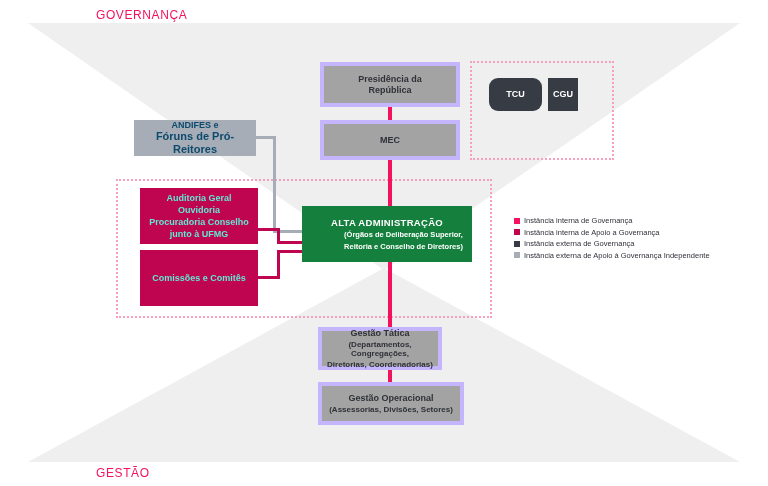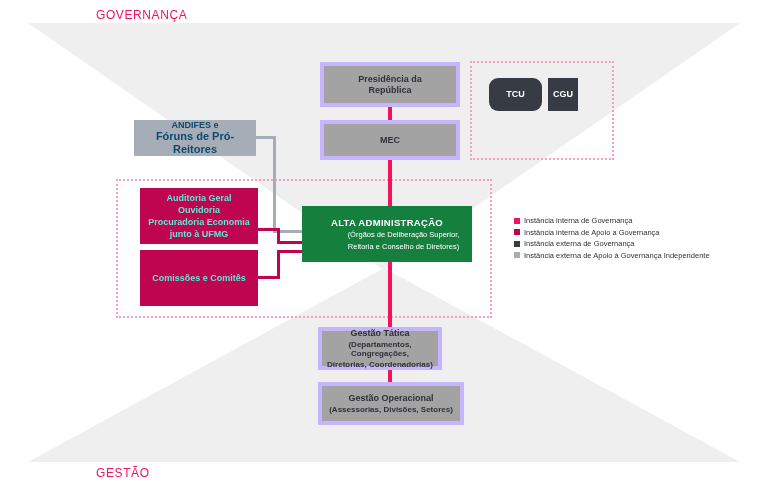--- a/index.html
+++ b/index.html
@@ -248,7 +248,7 @@
   <div class="node crimson" id="node-auditoria">
     <span class="title">Auditoria Geral</span>
     <span class="title">Ouvidoria</span>
-    <span class="title">Procuradoria Economia</span>
+    <span class="title">Procuradoria Conselho</span>
     <span class="title">junto à UFMG</span>
   </div>
 

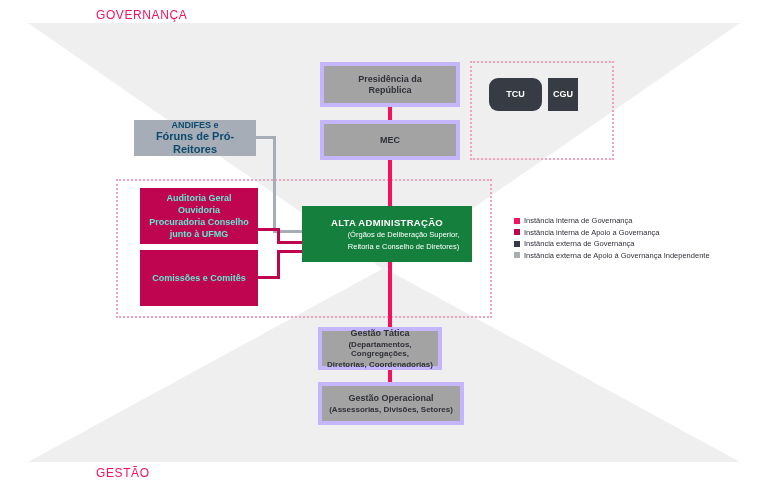--- a/index.html
+++ b/index.html
@@ -96,7 +96,7 @@
   }
   .node.pink-solid .sub {
     font-size: 7.5px;
-    font-weight: normal;
+    font-weight: bold;
     margin-top: 2px;
     line-height: 1.25;
     padding-left: 33px;

